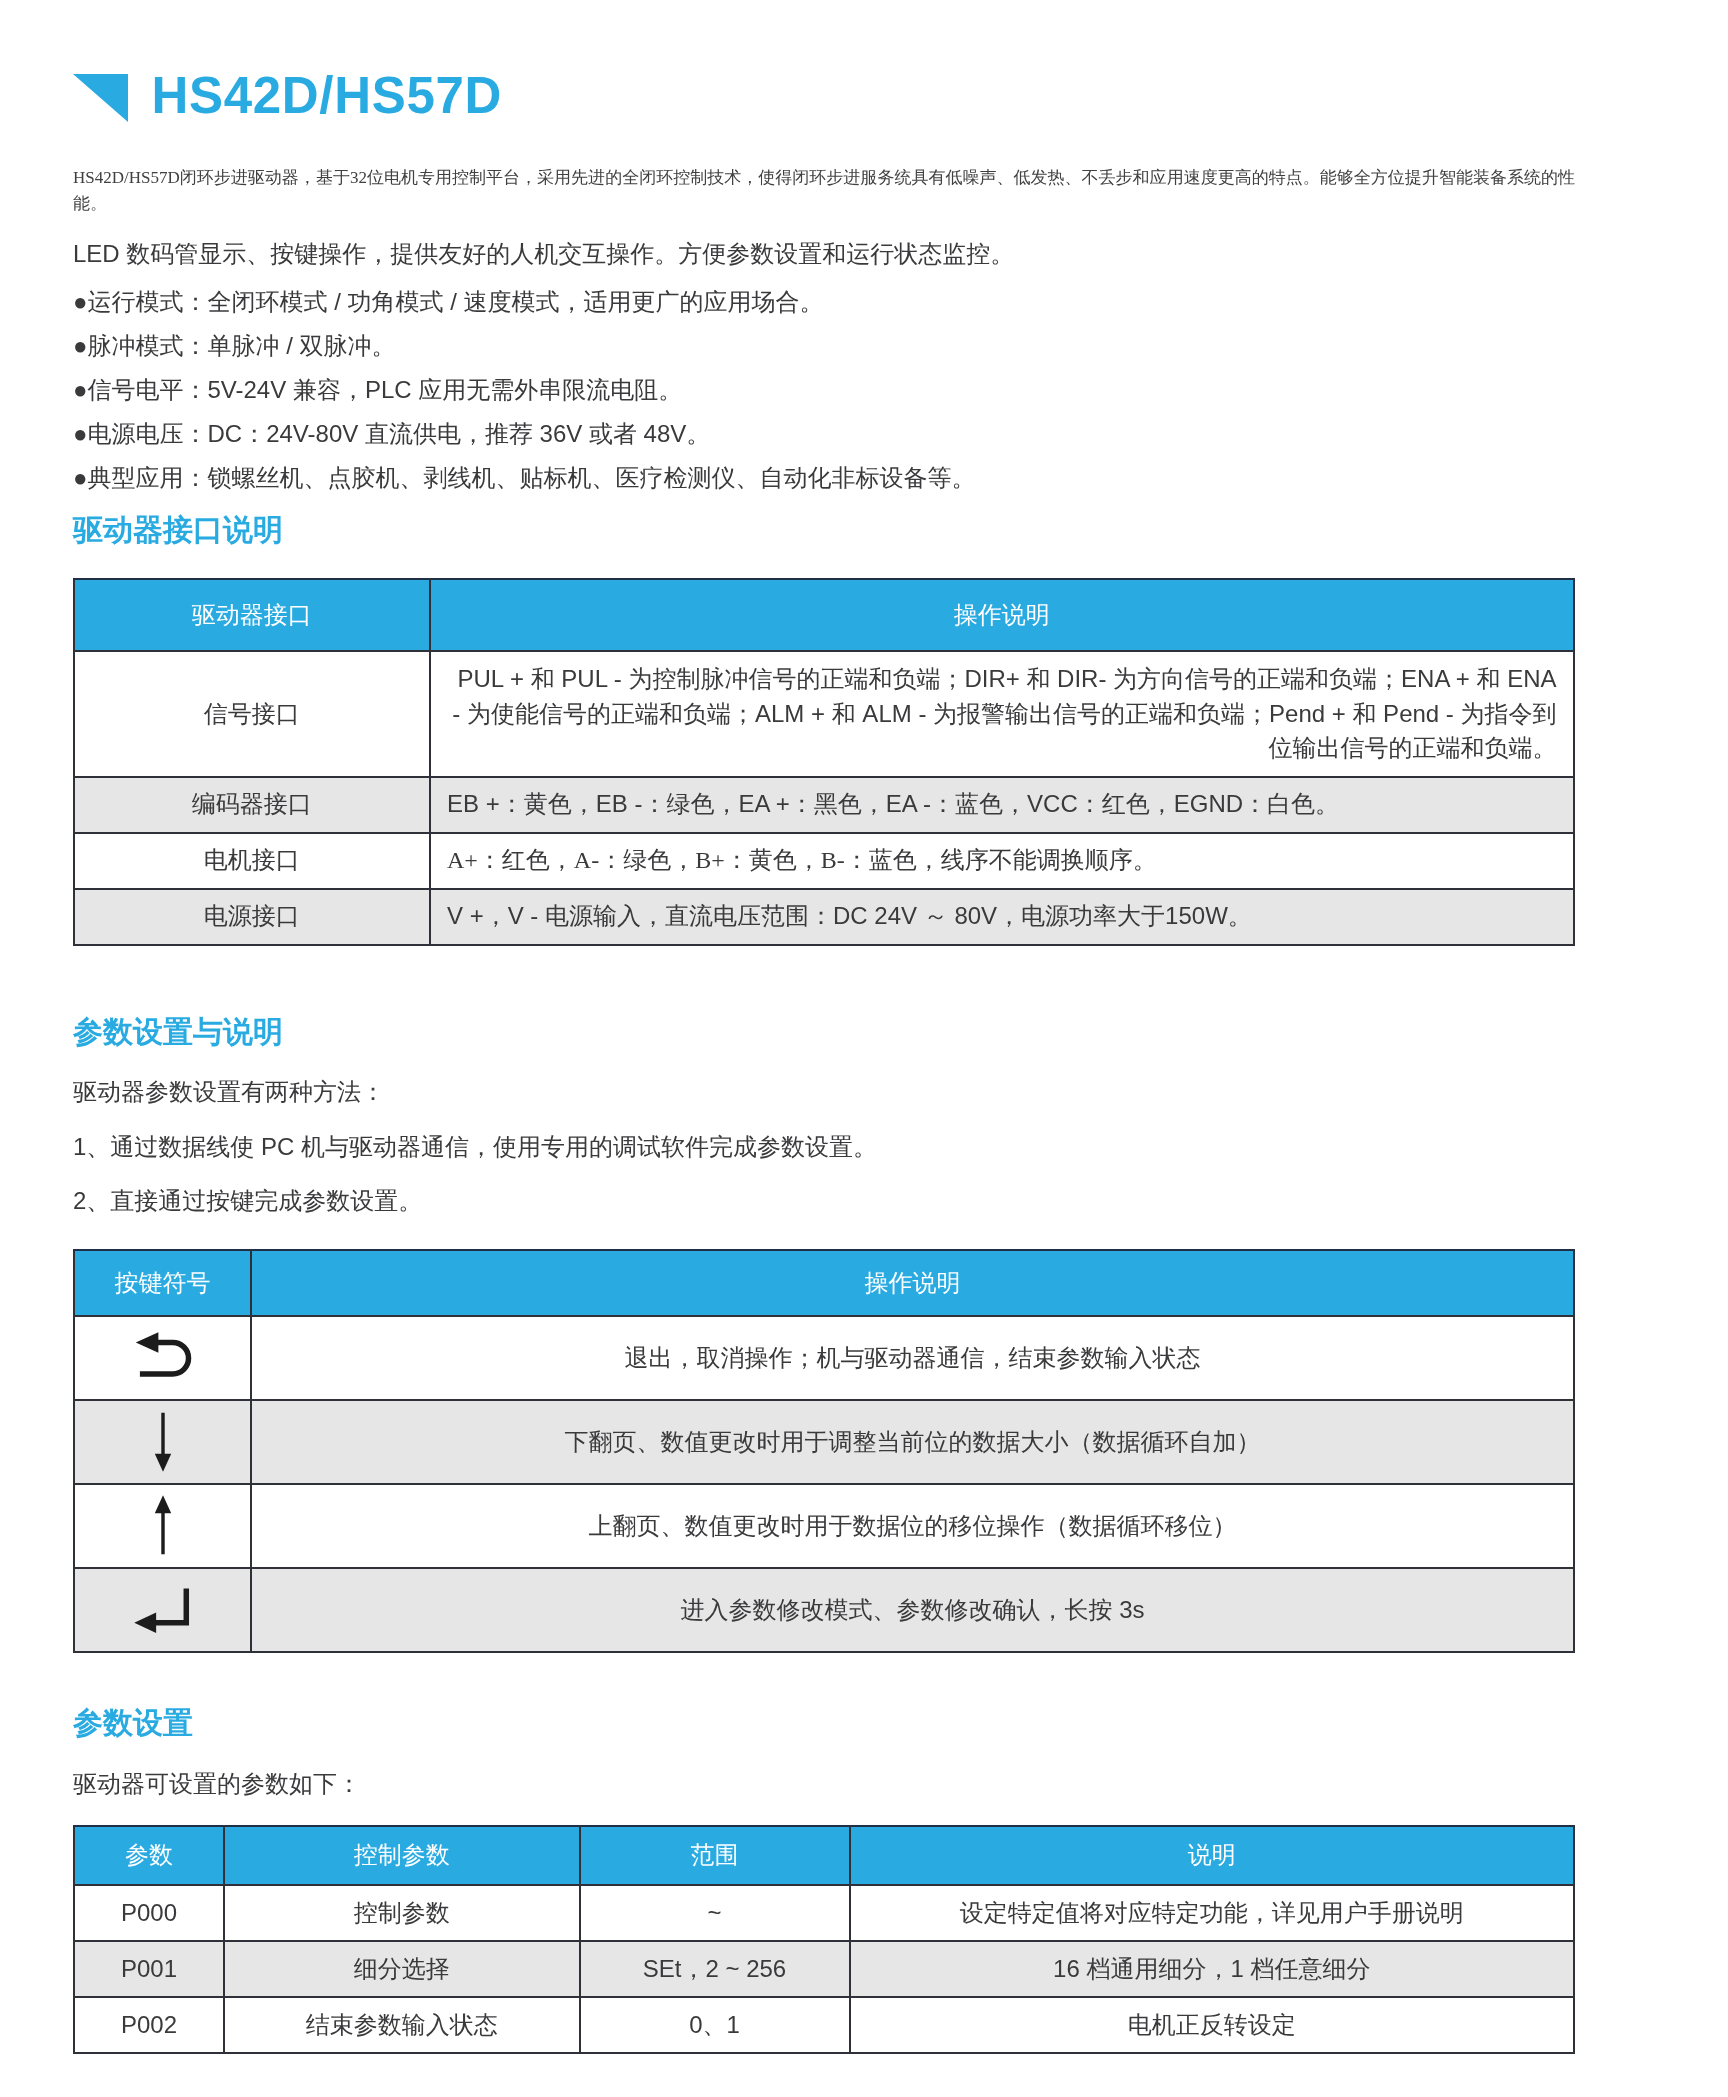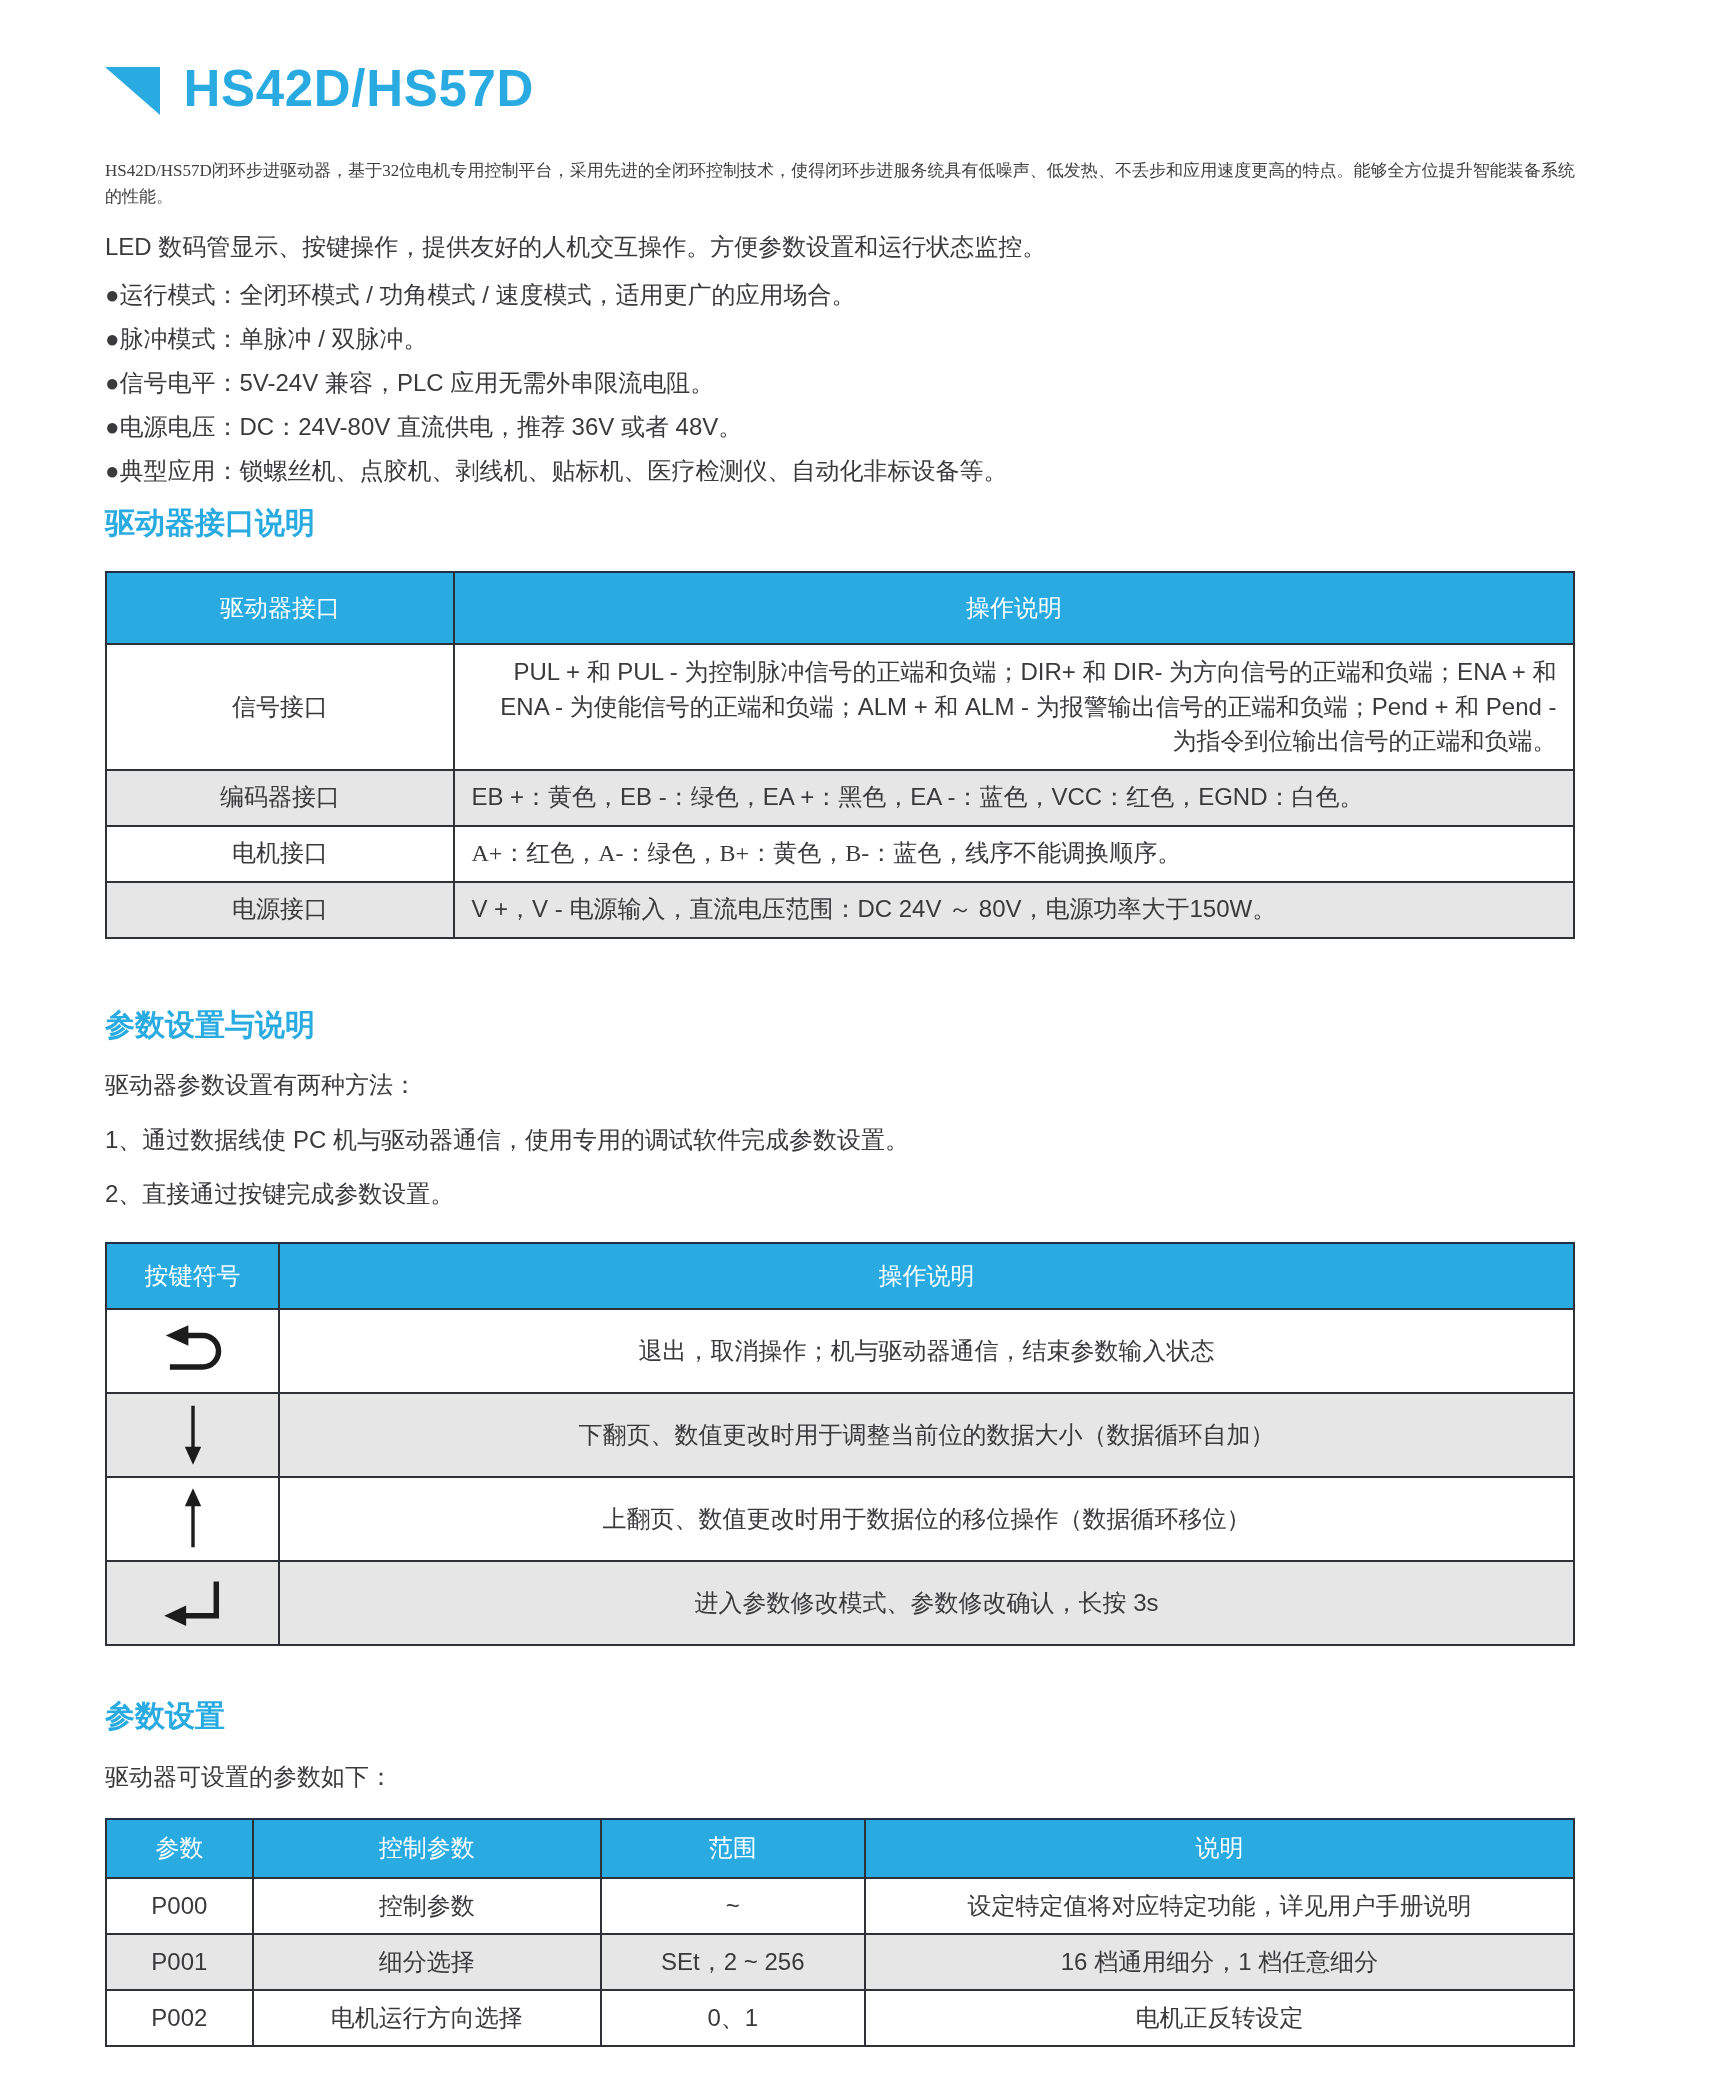--- a/index.html
+++ b/index.html
@@ -12,7 +12,7 @@
     color:#3a3a3c;
     overflow:hidden;
   }
-  .content { padding:63px 153px 0 105px; }
+  .content { padding:63px 153px 0 73px;margin-top:7px; }
 
   
   .title-row { display:flex; align-items:flex-start; gap:23.4px; }

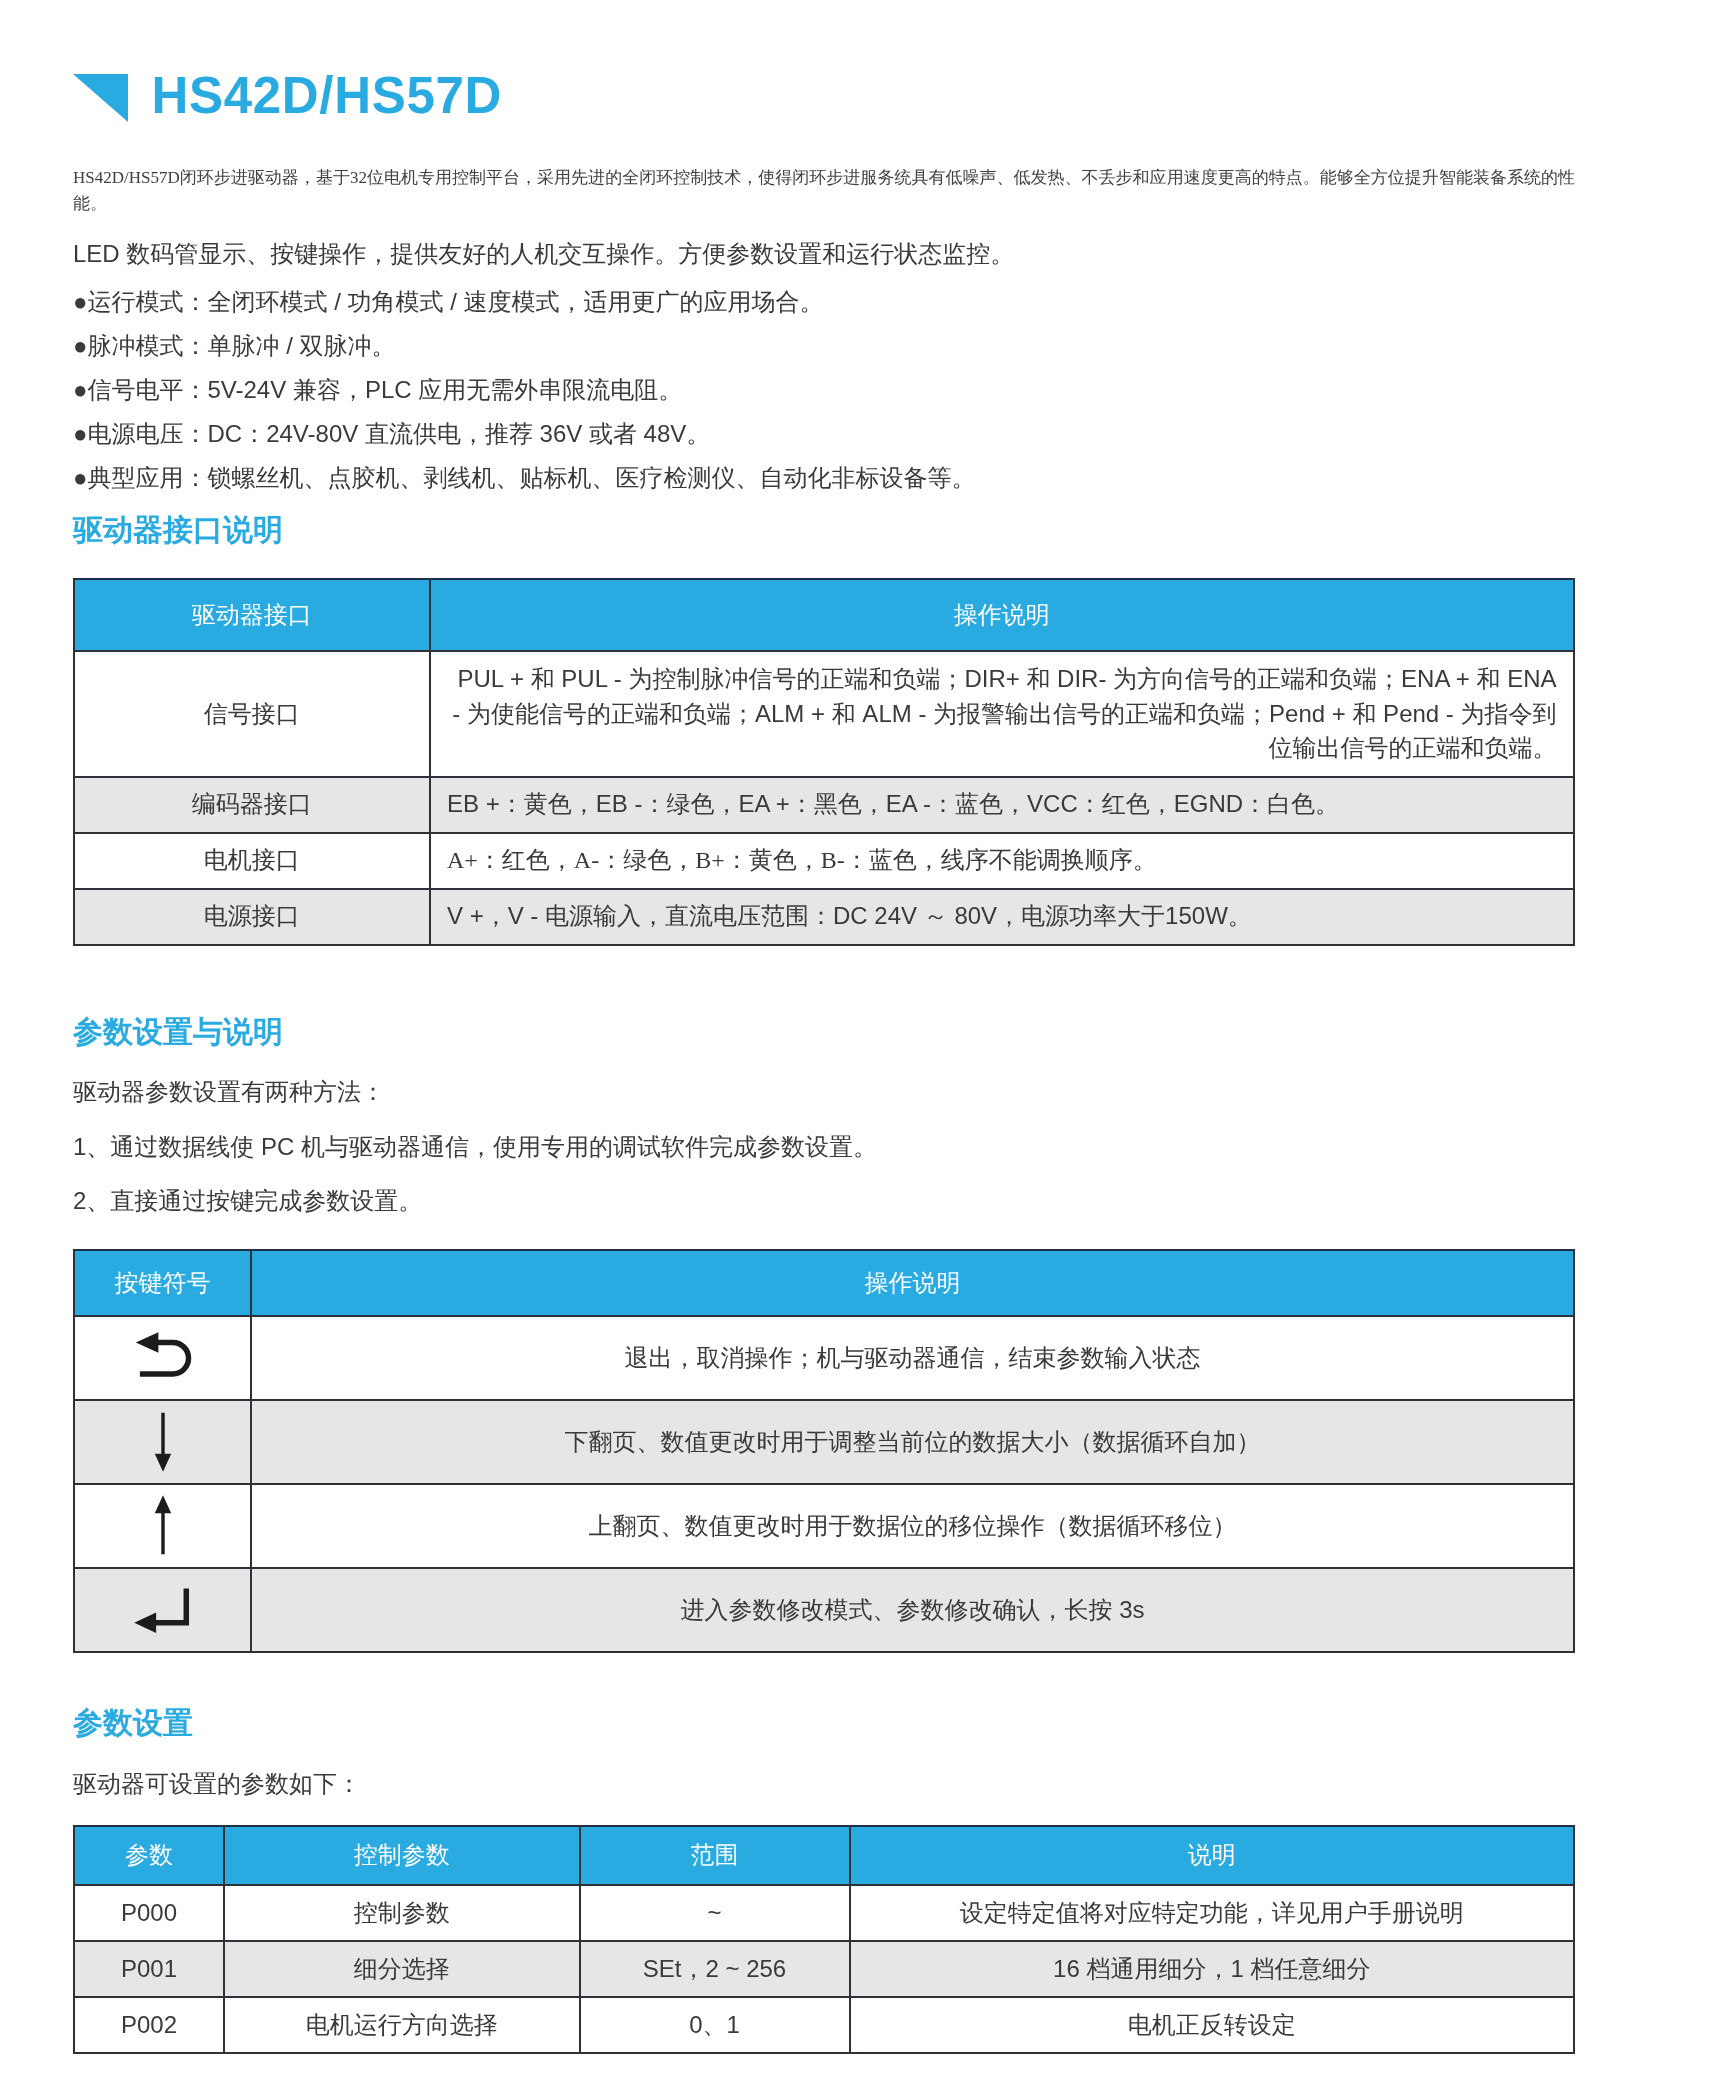--- a/index.html
+++ b/index.html
@@ -229,7 +229,7 @@
         </tr>
         <tr>
           <td class="cell-center">P002</td>
-          <td class="cell-center">电机运行方向选择</td>
+          <td class="cell-center">结束参数输入状态</td>
           <td class="cell-center">0、1</td>
           <td class="cell-center">电机正反转设定</td>
         </tr>

